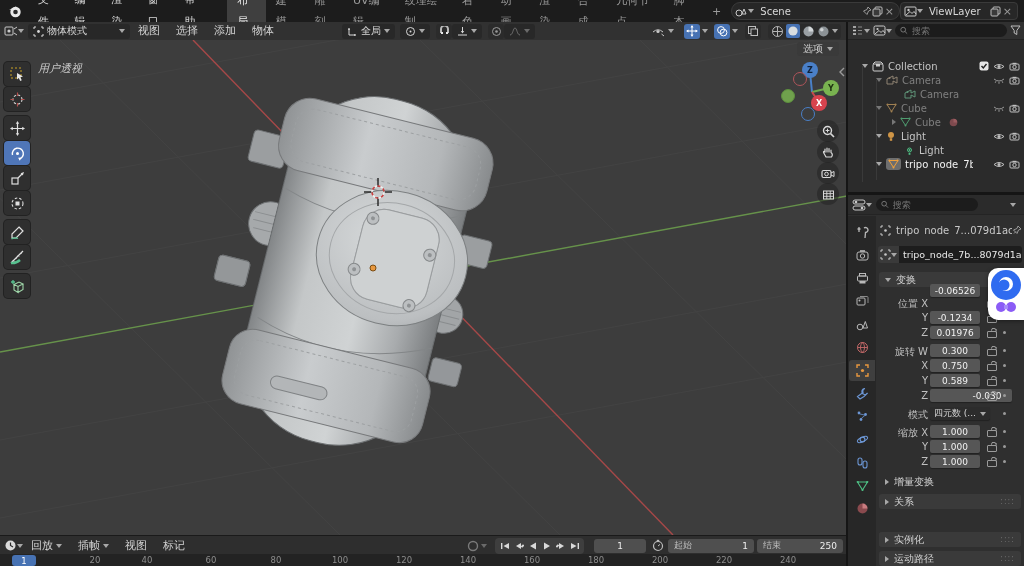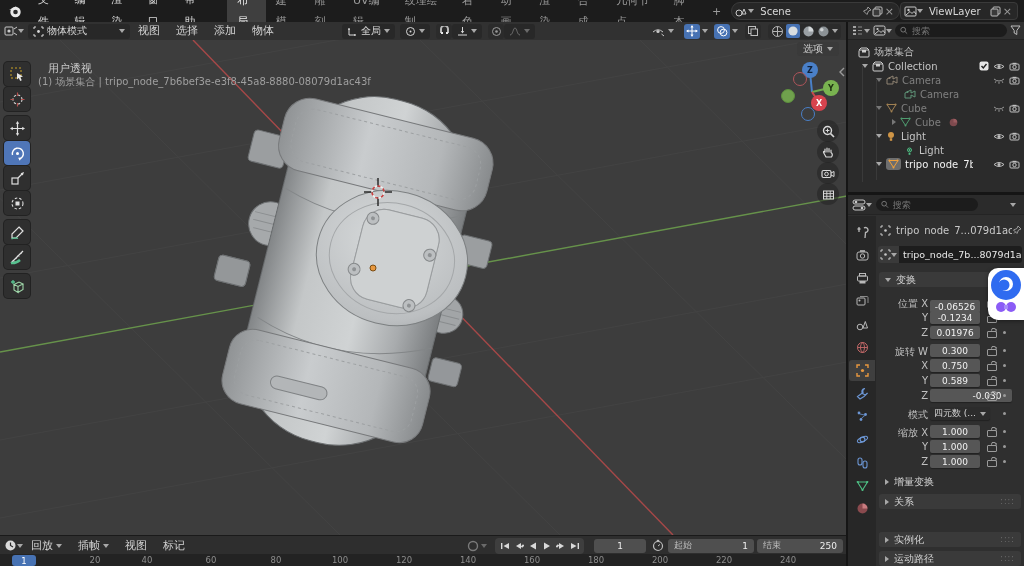--- a/index.html
+++ b/index.html
@@ -518,15 +518,6 @@
   <div class="guide" style="left:862px;top:66px;height:116px;"></div>
   <div class="guide" style="left:876px;top:80px;height:100px;"></div>
 
-  <div class="ol-row" style="top:45px;">
-    <span style="width:10px;"></span>
-    <svg width="12" height="11" viewBox="0 0 12 11" style="margin-right:4px;">
-        <rect x="1" y="3" width="10" height="7" rx="1" fill="none" stroke="#cfcfcf"></rect>
-        <path d="M1,3 L3,1 H9 L11,3" fill="none" stroke="#cfcfcf"></path>
-        <rect x="4" y="3" width="4" height="2.5" fill="#cfcfcf"></rect>
-      </svg>
-    <span class="lbl">场景集合</span>
-  </div>
   <div class="ol-row" style="top:59px;">
     <span style="width:14px;"></span>
     <span class="expd" style="margin-right:4px;"></span>

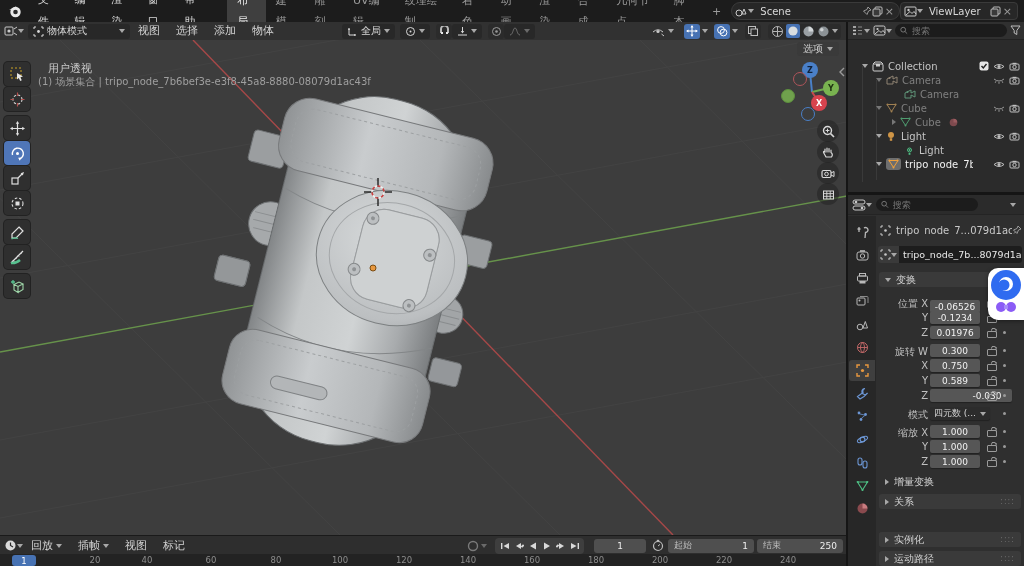--- a/index.html
+++ b/index.html
@@ -374,7 +374,7 @@
       </g>
     </svg>
 
-    <div class="abs vp-label" style="left:48px;top:21px;">用户透视</div>
+    <div class="abs vp-label" style="left:38px;top:21px;font-style:italic;">用户透视</div>
     <div class="abs vp-sub" style="left:38px;top:35px;">(1) 场景集合 | tripo_node_7b6bef3e-e3f8-45a8-8880-08079d1ac43f</div>
 
     <div class="abs" style="right:8px;top:2px;display:flex;align-items:center;gap:4px;background:#3a3a3a;border-radius:3px;height:14px;padding:0 6px;font-size:10px;color:#cfcfcf;">

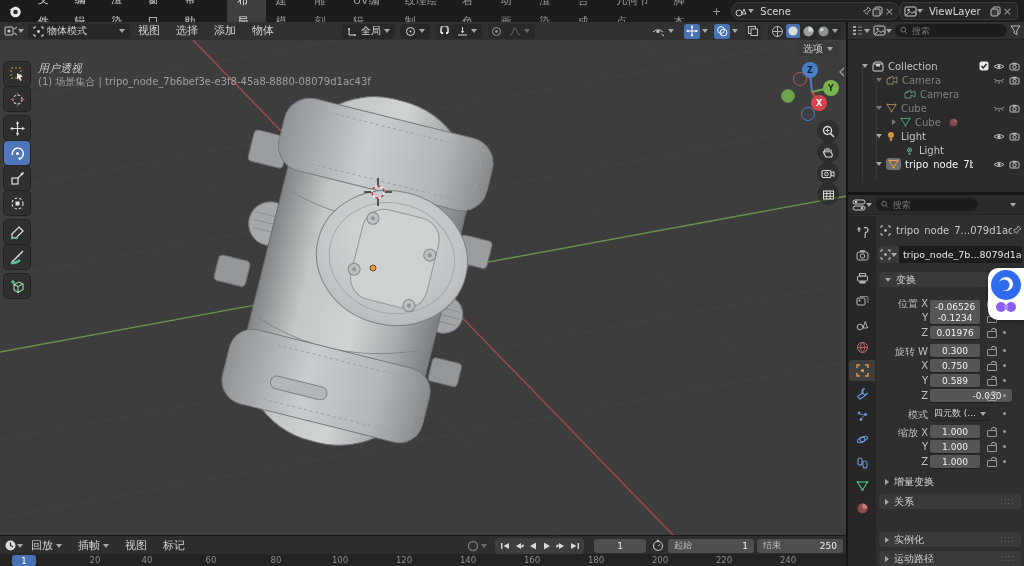--- a/index.html
+++ b/index.html
@@ -375,7 +375,6 @@
     </svg>
 
     <div class="abs vp-label" style="left:38px;top:21px;font-style:italic;">用户透视</div>
-    <div class="abs vp-sub" style="left:38px;top:35px;">(1) 场景集合 | tripo_node_7b6bef3e-e3f8-45a8-8880-08079d1ac43f</div>
 
     <div class="abs" style="right:8px;top:2px;display:flex;align-items:center;gap:4px;background:#3a3a3a;border-radius:3px;height:14px;padding:0 6px;font-size:10px;color:#cfcfcf;">
       <span>选项</span>

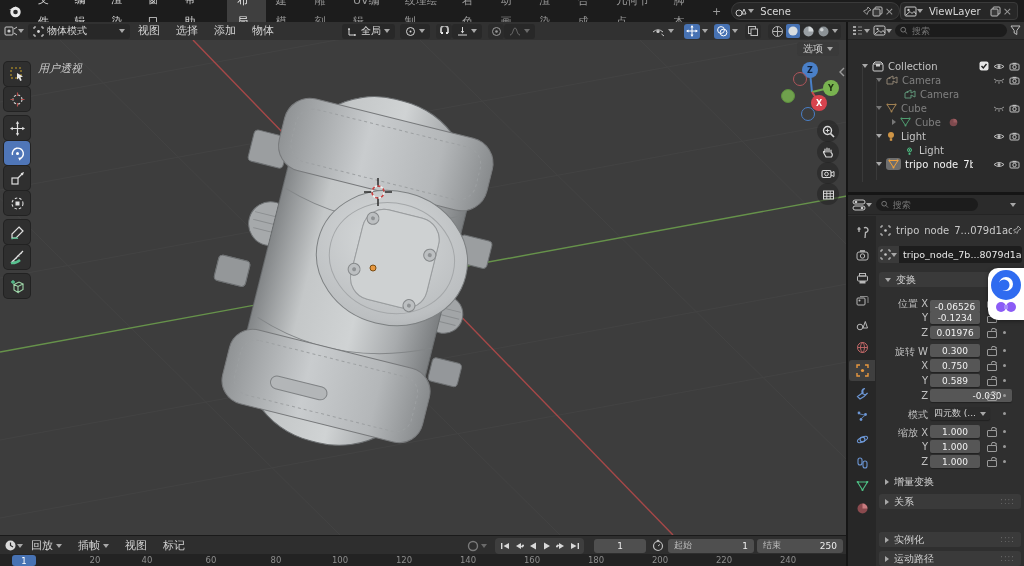--- a/index.html
+++ b/index.html
@@ -797,7 +797,7 @@
 
   <div>
     <span class="tlabel abs" style="left:876px;top:297px;">位置 X</span>
-    <span class="tfield abs" style="top:300px;">-0.06526</span>
+    <span class="tfield abs" style="top:284px;">-0.06526</span>
     <span class="lockw abs" style="top:296px;">
         <span class="lock"></span>
       </span>

